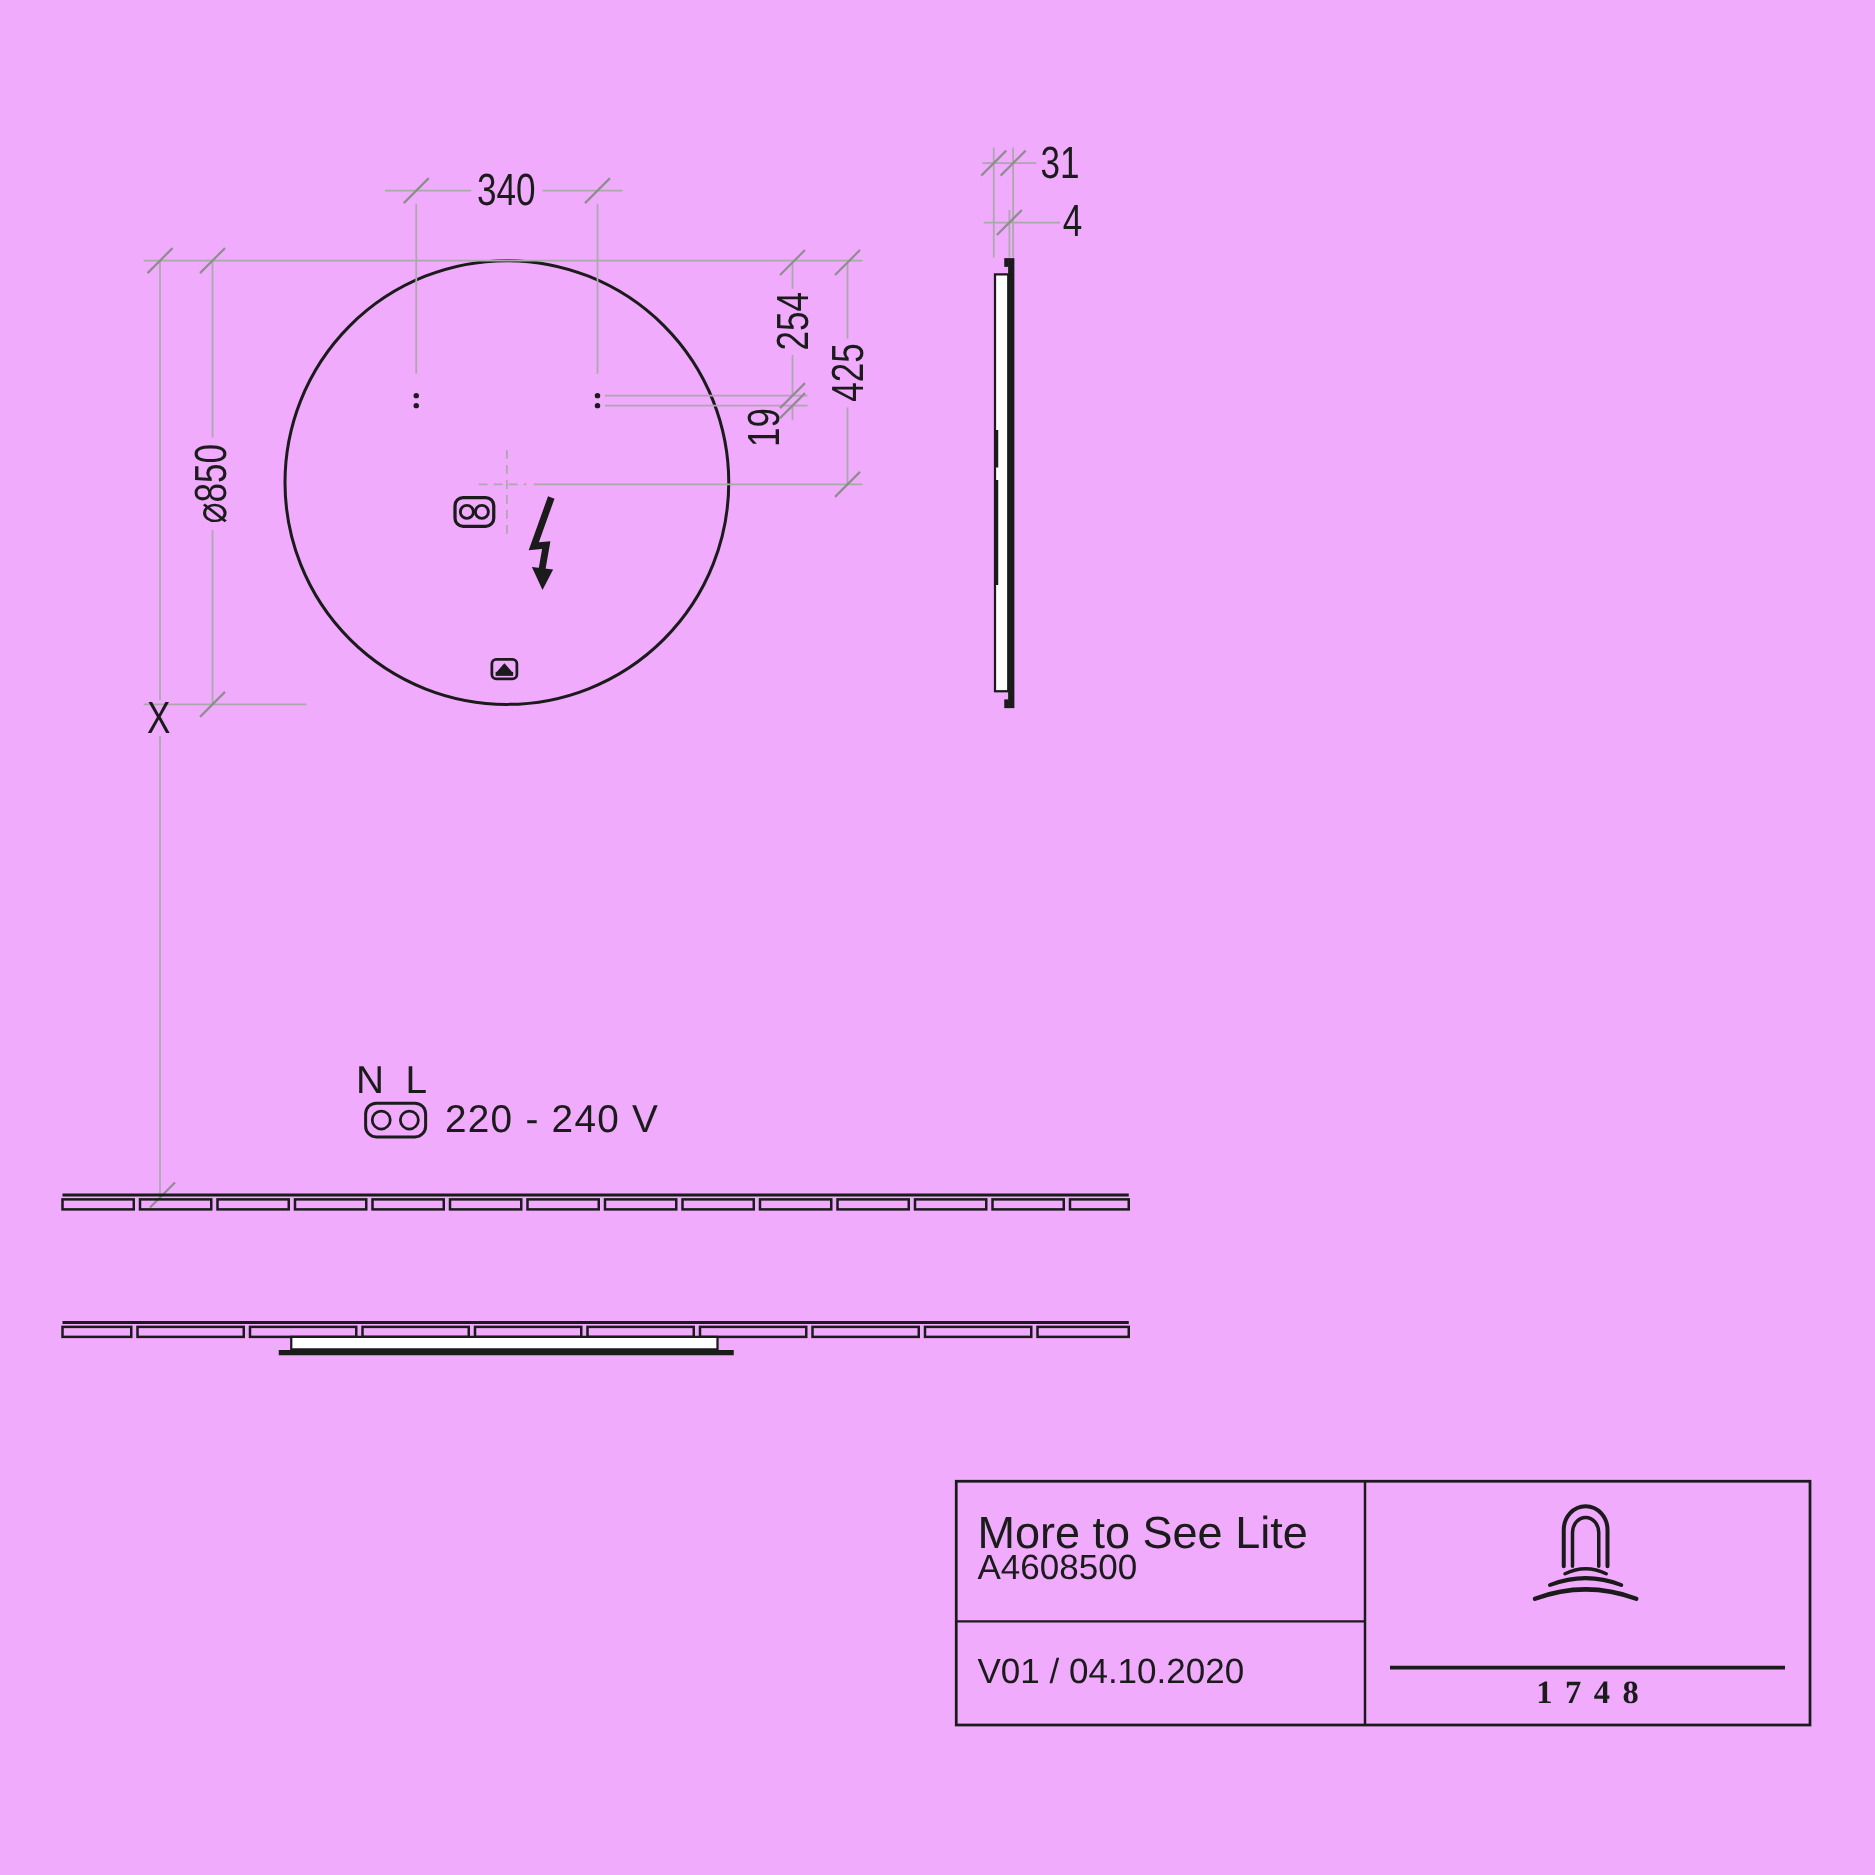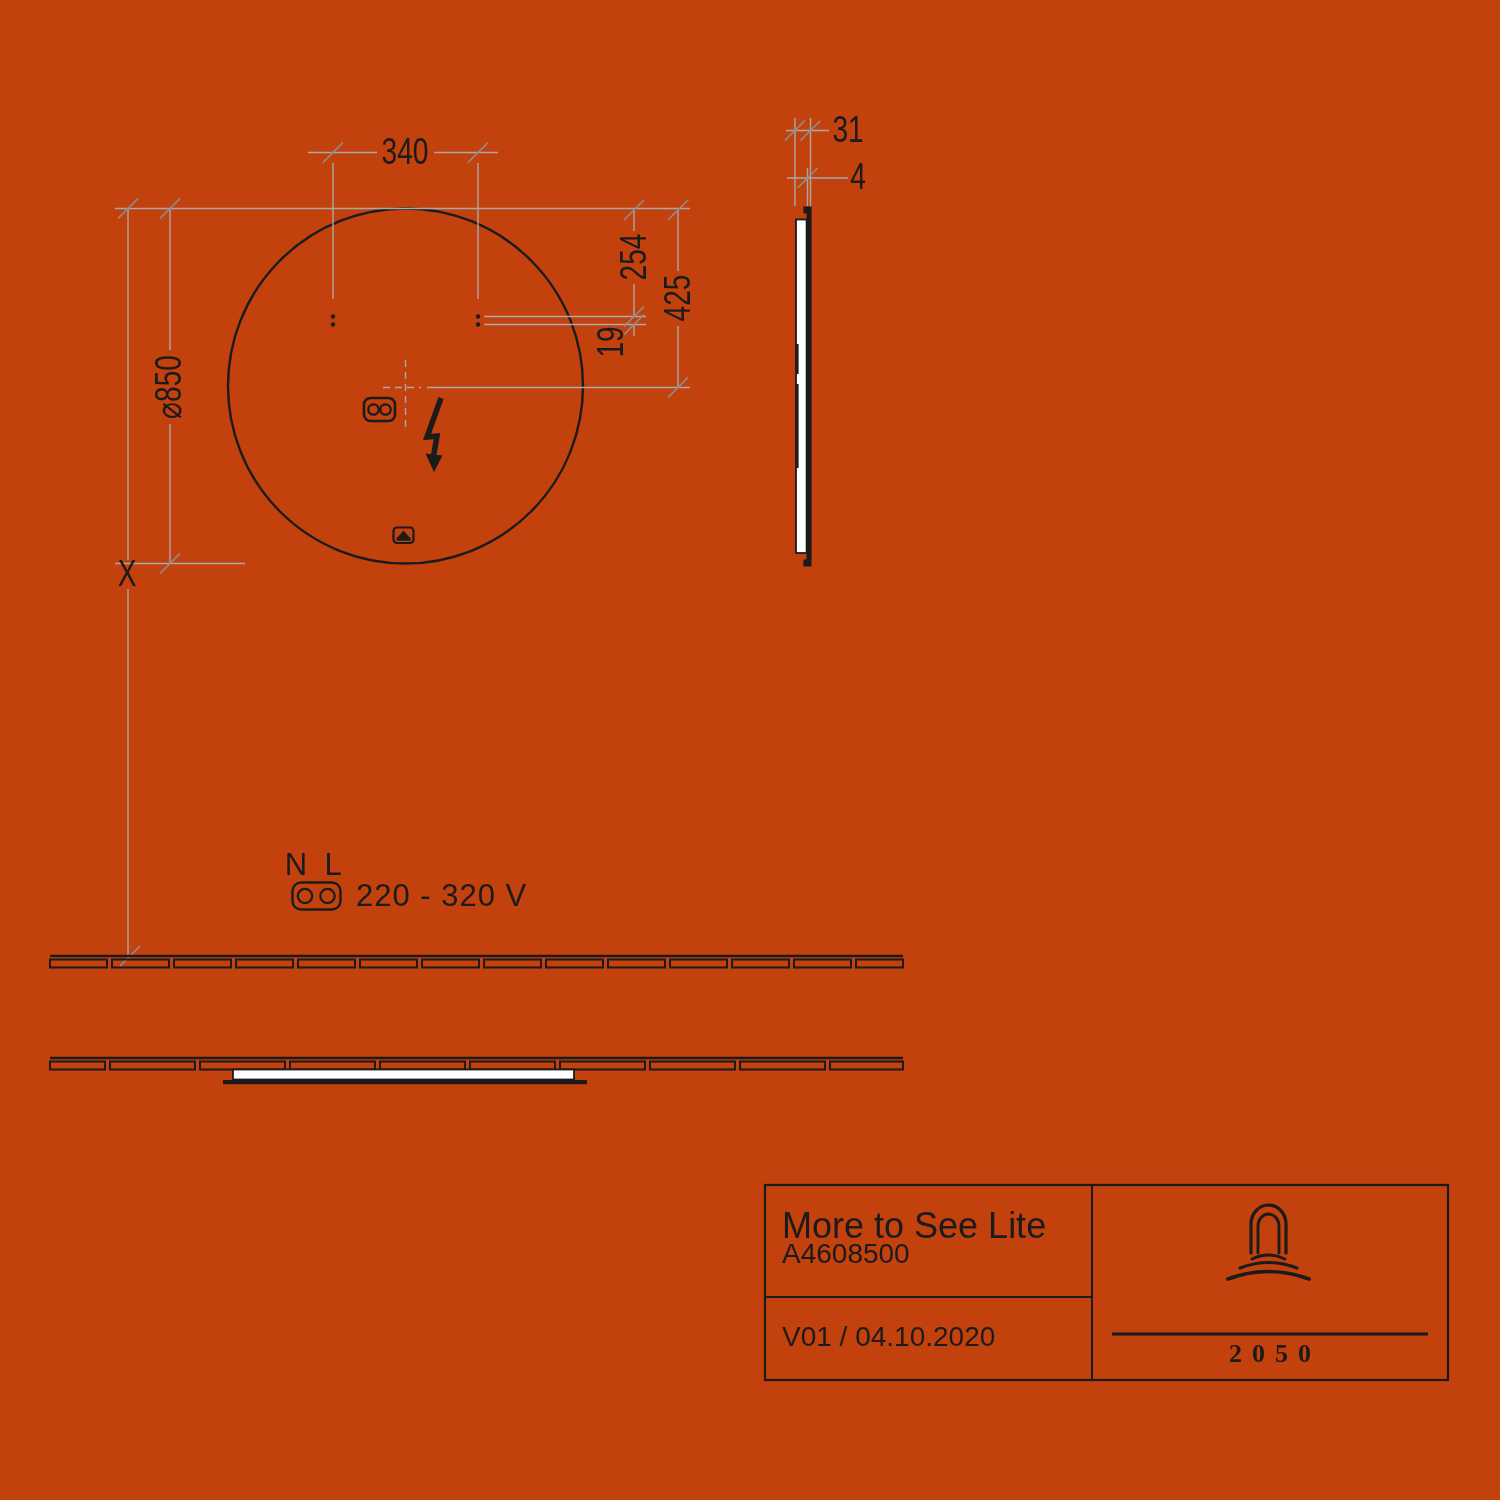--- a/index.html
+++ b/index.html
@@ -3,7 +3,7 @@
 <meta charset="utf-8">
 <style>
   html,body{margin:0;padding:0;background:#fff;}
-  #canvas{position:relative;width:1500px;height:1500px;background:#c2410c;overflow:hidden;
+  #canvas{position:relative;width:1500px;height:1500px;background:#f0abfc;overflow:hidden;
           font-family:"Liberation Sans","DejaVu Sans",sans-serif;}
   svg{position:absolute;left:0;top:0;}
   .lbl{position:absolute;color:#1b1b1b;white-space:nowrap;line-height:1;}

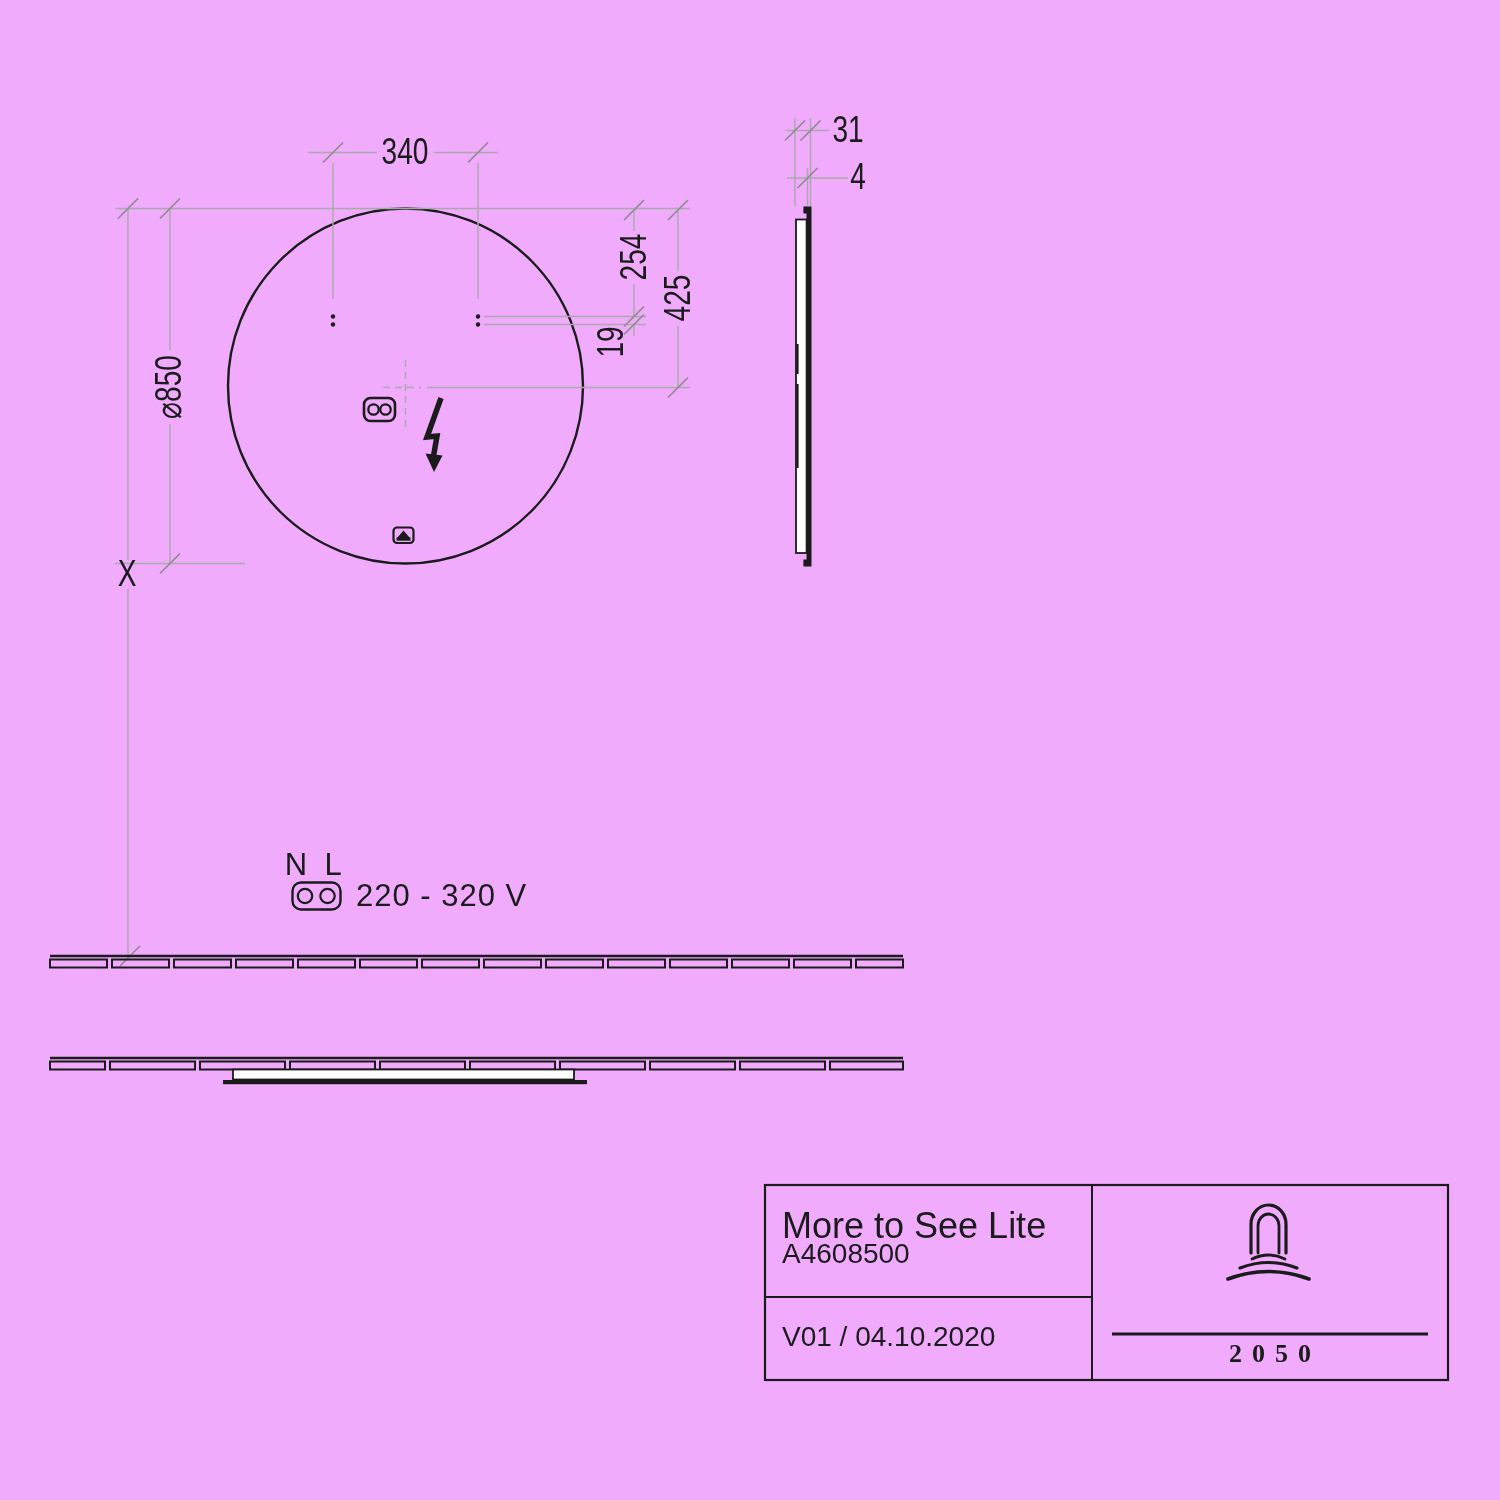--- a/index.html
+++ b/index.html
@@ -201,7 +201,7 @@
 
   <div class="lbl elec" style="left:296px;top:864px">N</div>
   <div class="lbl elec" style="left:333px;top:864px">L</div>
-  <div class="lbl volt" style="left:356px;top:895px">220 - 320 V</div>
+  <div class="lbl volt" style="left:356px;top:895px">220 - 240 V</div>
 
   <div class="lbl tb-product" style="left:782px;top:1196px">More to See Lite</div>
   <div class="lbl tb-article" style="left:782px;top:1240px">A4608500</div>

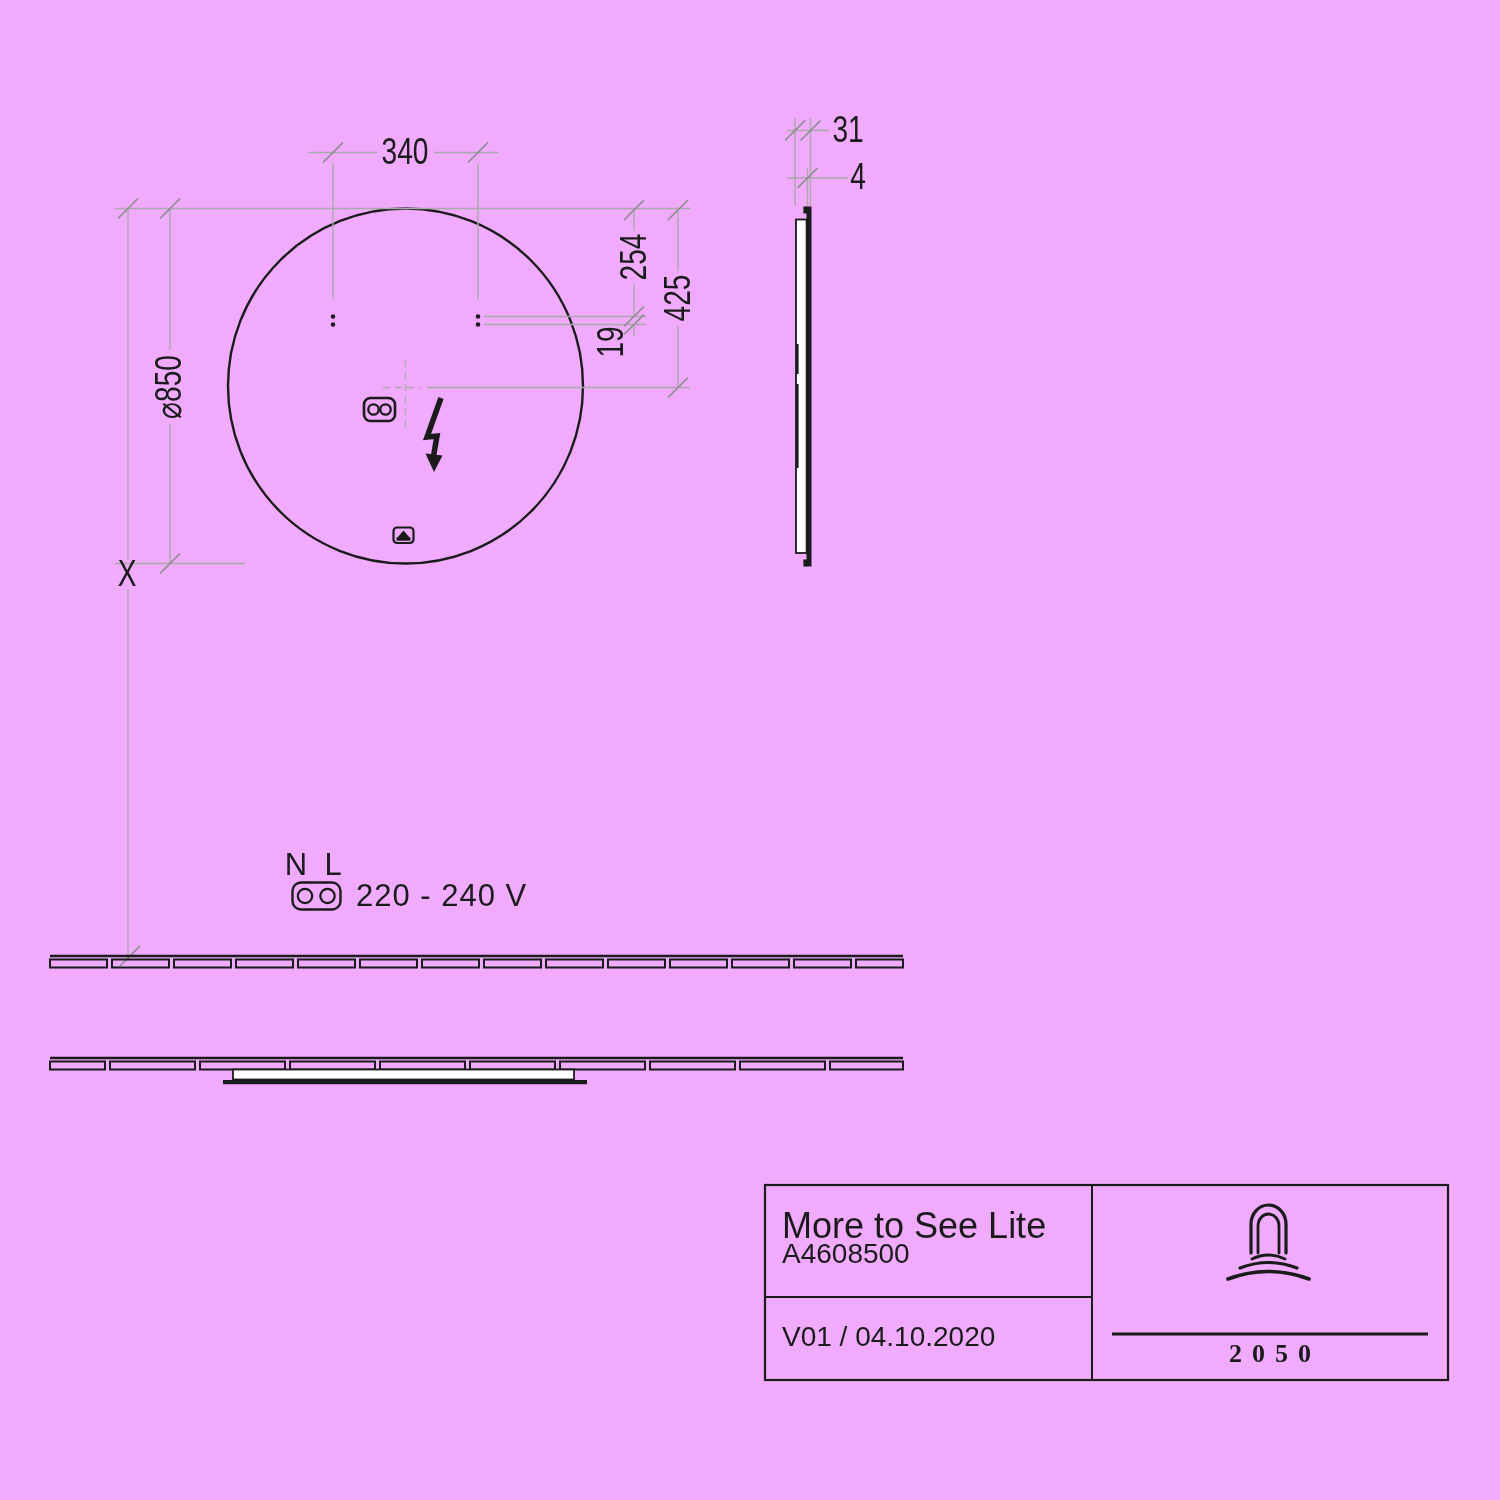--- a/index.html
+++ b/index.html
@@ -206,7 +206,7 @@
   <div class="lbl tb-product" style="left:782px;top:1196px">More to See Lite</div>
   <div class="lbl tb-article" style="left:782px;top:1240px">A4608500</div>
   <div class="lbl tb-version" style="left:782px;top:1323px">V01 / 04.10.2020</div>
-  <div class="lbl brand-year" style="left:1270px;top:1341px">2050</div>
+  <div class="lbl brand-year" style="left:1270px;top:1341px">1748</div>
 </div>
 
 </body></html>

